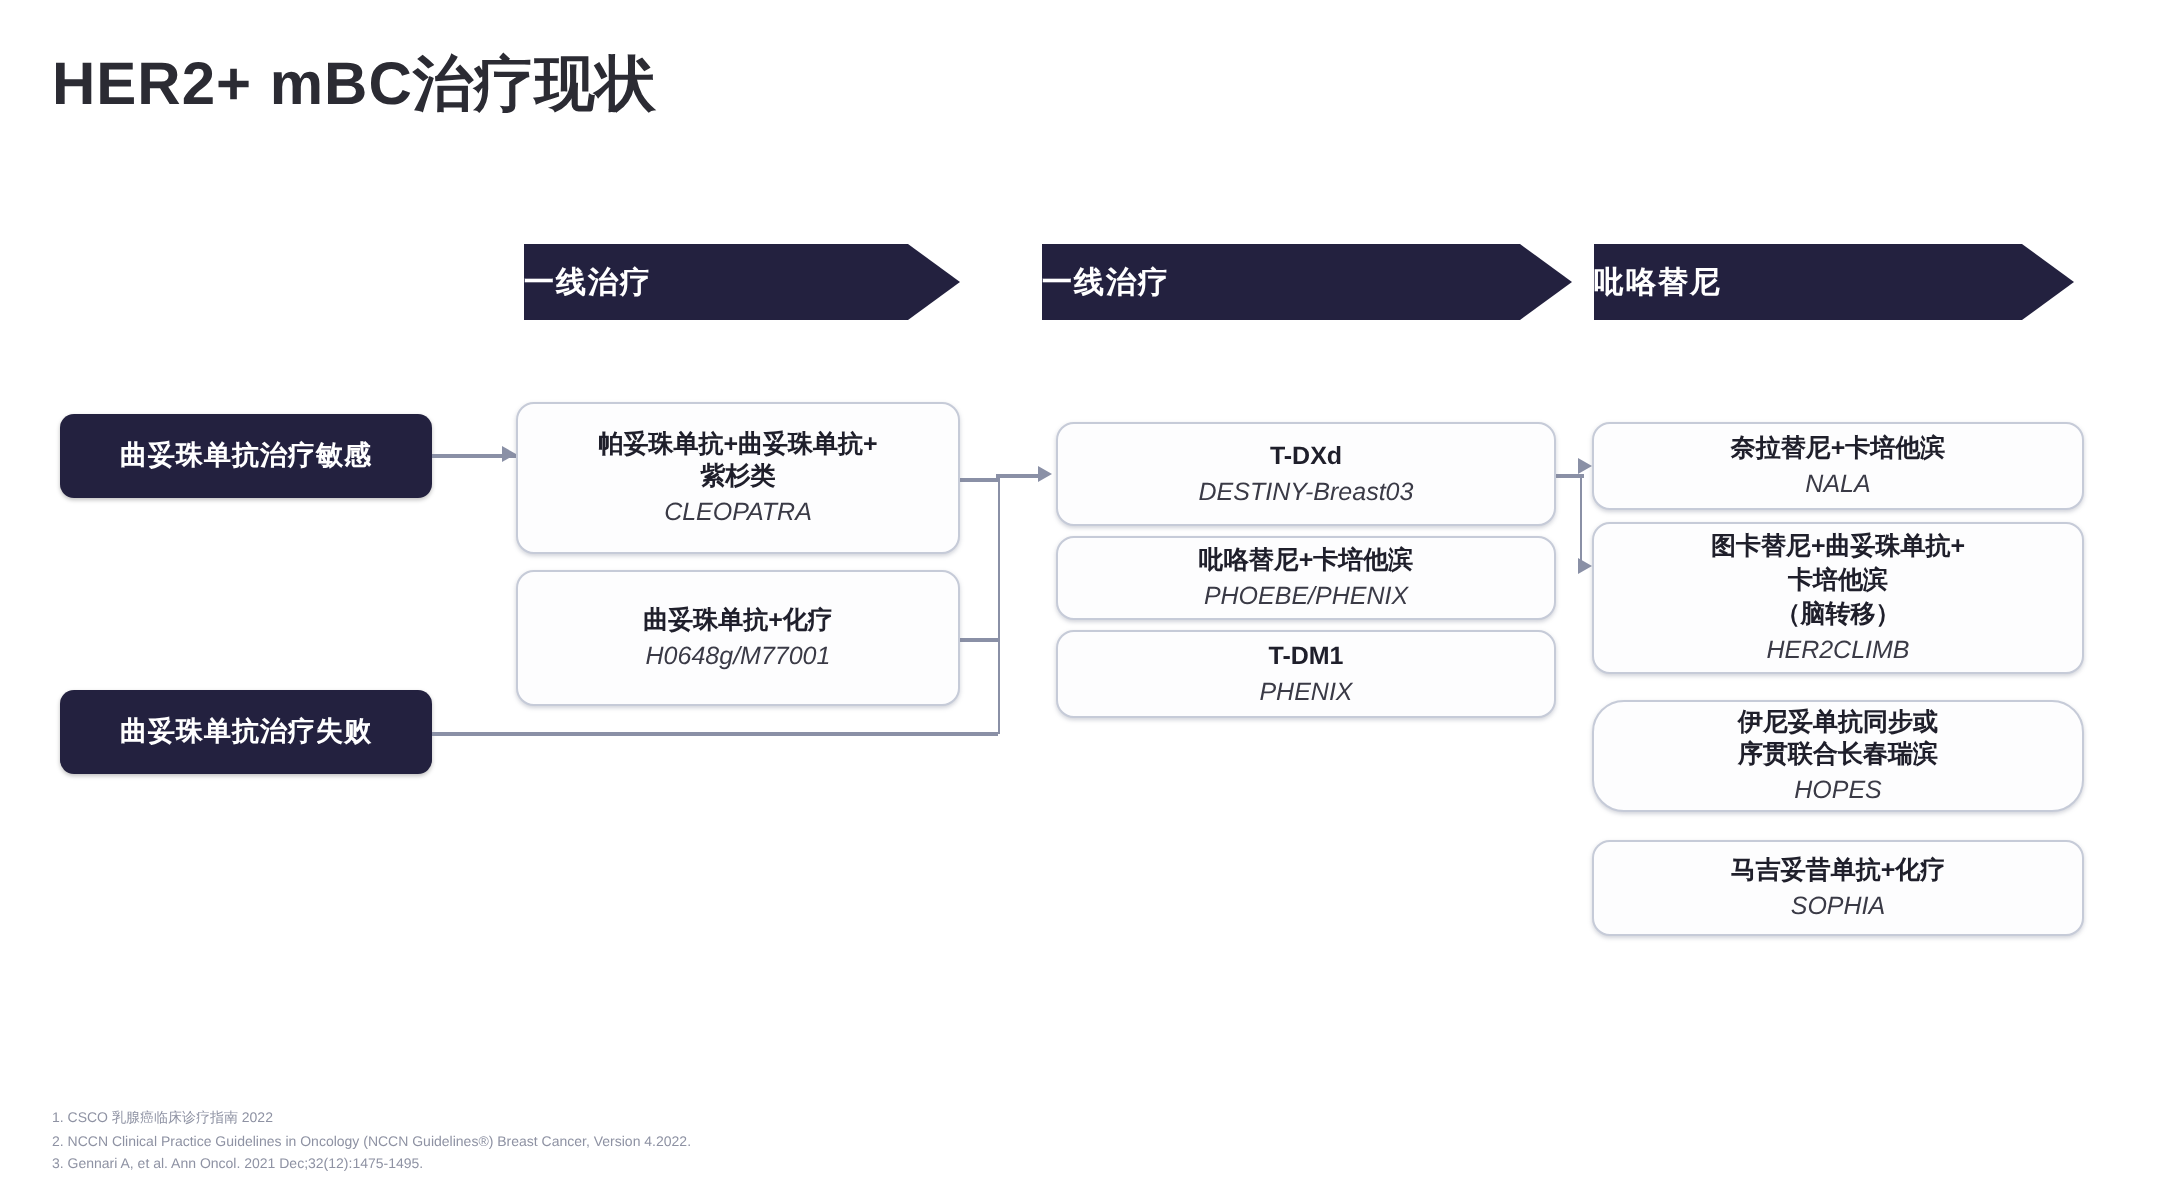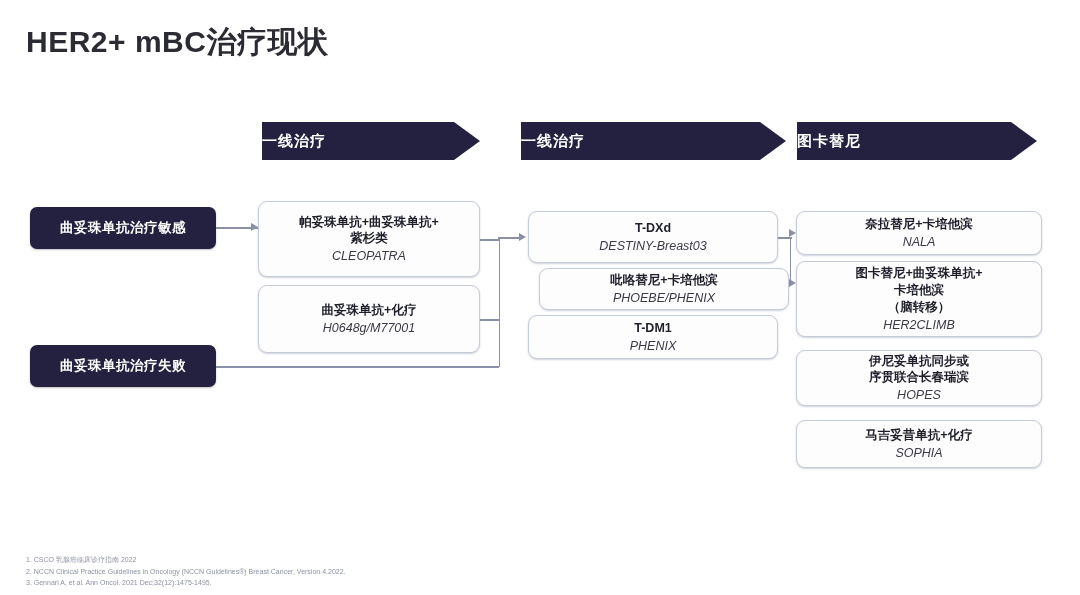--- a/index.html
+++ b/index.html
@@ -166,7 +166,7 @@
   <span class="stage-label">一线治疗</span>
 </div>
 <div class="stage-banner" id="stage-banner-3">
-  <span class="stage-label">图卡替尼</span>
+  <span class="stage-label">吡咯替尼</span>
 </div>
 
 <div class="status-pill" id="status-sensitive">

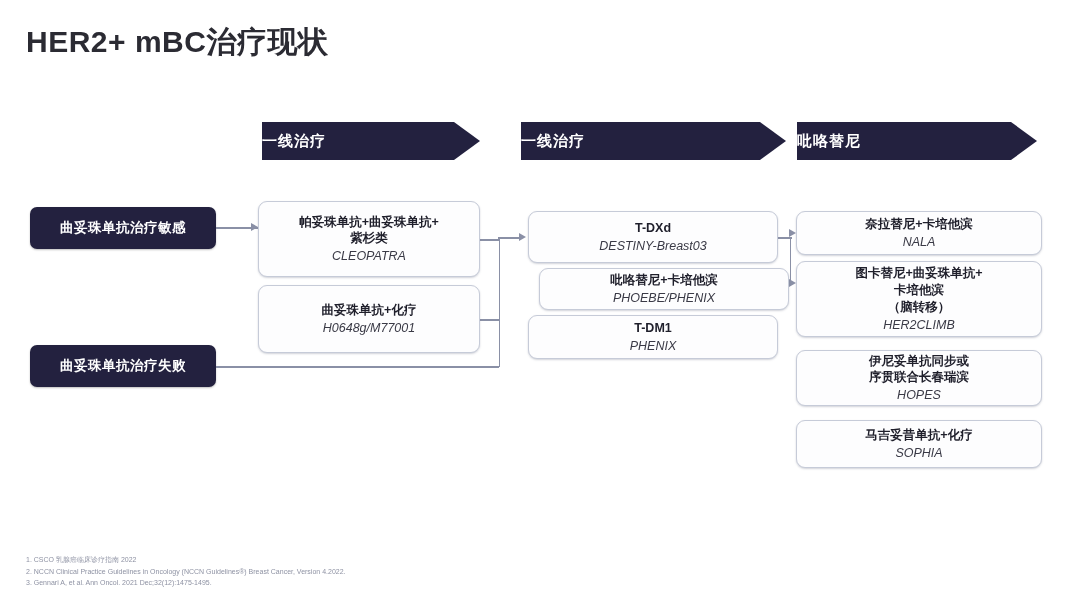--- a/index.html
+++ b/index.html
@@ -99,7 +99,7 @@
   #tx-h0648g    { left: 258px; top: 285px; width: 222px; height: 68px; }
   
   #tx-tdxd      { left: 528px; top: 211px; width: 250px; height: 52px; }
-  #tx-phoebe    { left: 528px; top: 268px; width: 250px; height: 42px; margin-left: 11px; }
+  #tx-phoebe    { left: 528px; top: 268px; width: 250px; height: 42px; }
   #tx-tdm1      { left: 528px; top: 315px; width: 250px; height: 44px; }
   
   #tx-nala      { left: 796px; top: 211px; width: 246px; height: 44px; }

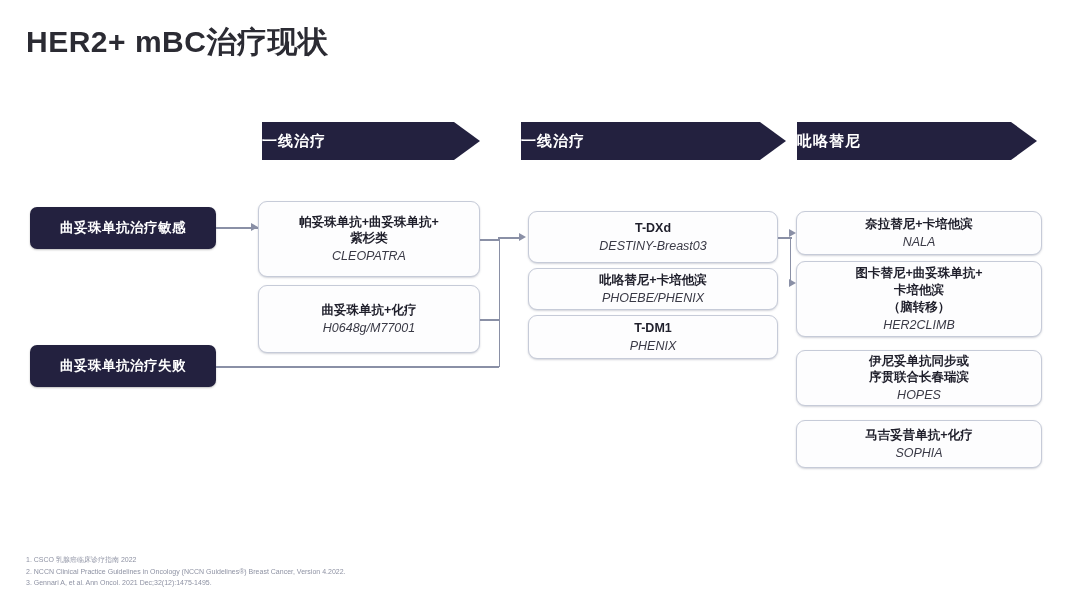--- a/index.html
+++ b/index.html
@@ -104,7 +104,7 @@
   
   #tx-nala      { left: 796px; top: 211px; width: 246px; height: 44px; }
   #tx-her2climb { left: 796px; top: 261px; width: 246px; height: 76px; }
-  #tx-hopes     { left: 796px; top: 350px; width: 246px; height: 56px; }
+  #tx-hopes     { left: 796px; top: 350px; width: 246px; height: 56px; border-radius: 16px; }
   #tx-sophia    { left: 796px; top: 420px; width: 246px; height: 48px; }
 
   

